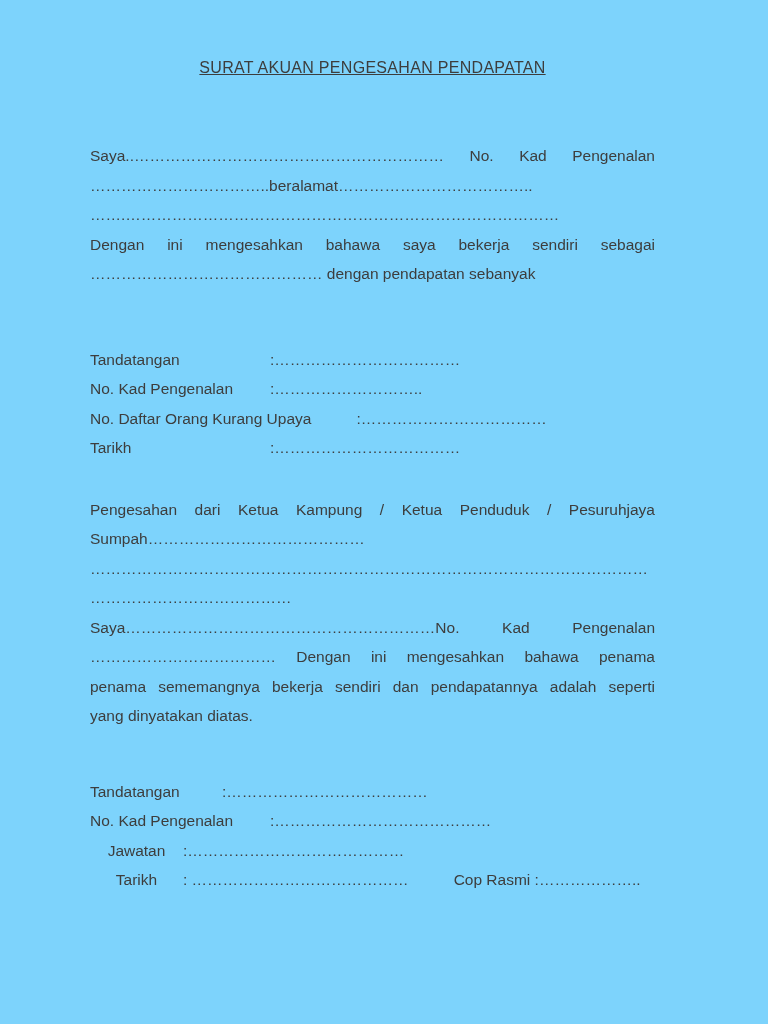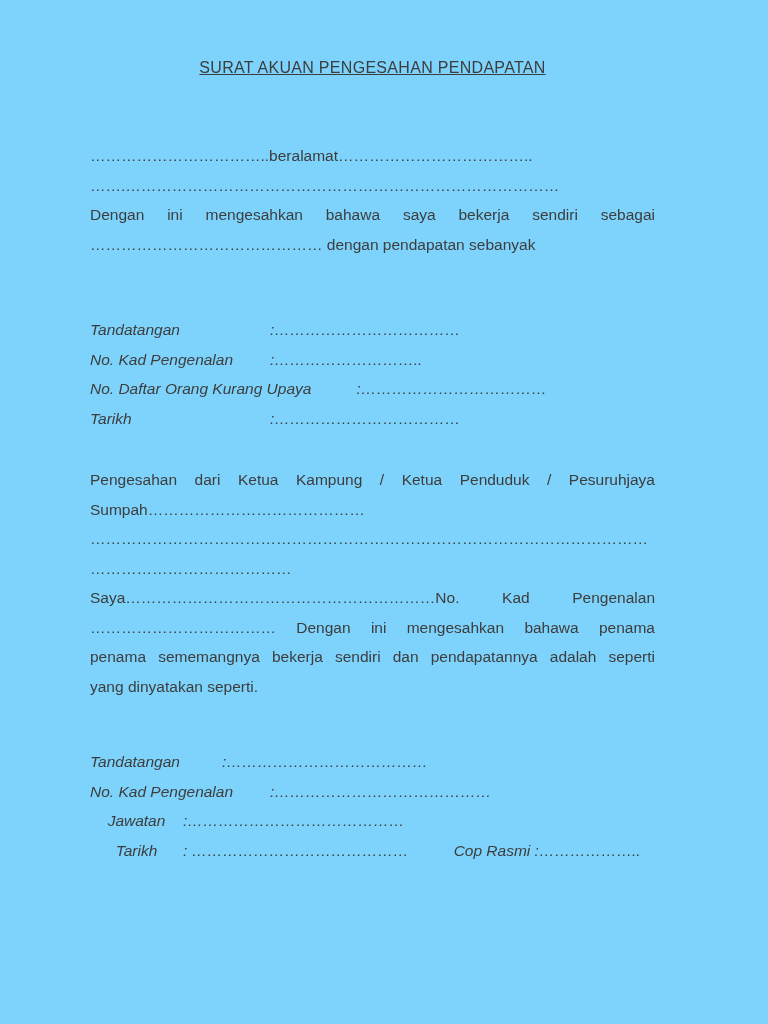--- a/index.html
+++ b/index.html
@@ -68,6 +68,7 @@
     <h1 class="title">SURAT AKUAN PENGESAHAN PENDAPATAN</h1>
 
     <div class="para intro">
+      <div class="line j">Saya..…………………………………………………… No. Kad Pengenalan</div>
       <div class="line">……………………………..beralamat………………………………..</div>
       <div class="line">…….…………………………………………………………………………</div>
       <div class="line j">Dengan ini mengesahkan bahawa saya bekerja sendiri sebagai</div>

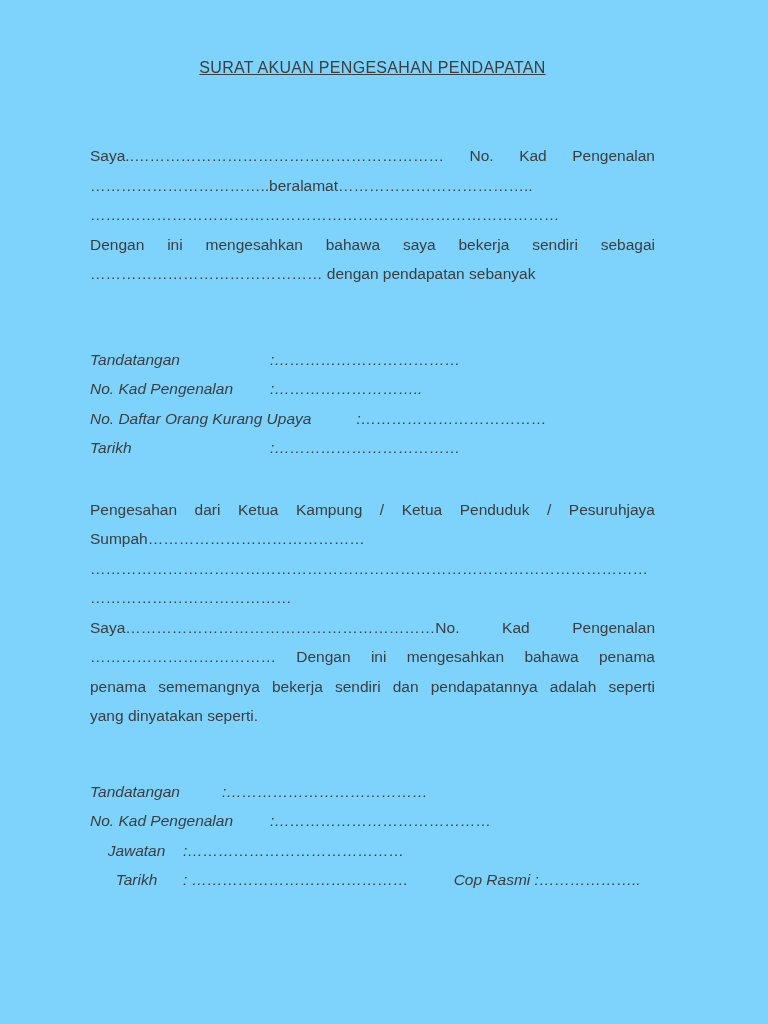--- a/index.html
+++ b/index.html
@@ -50,7 +50,7 @@
   }
   .sig1 { margin-top: 56px; }
   .sig2 { margin-top: 46px; }
-  .sig-row { display: flex; white-space: nowrap; font-style: italic; }
+  .sig-row { display: flex; white-space: nowrap; }
   .lbl { flex: 0 0 auto; }
   .w180 { width: 180px; }
   .w132 { width: 132px; }

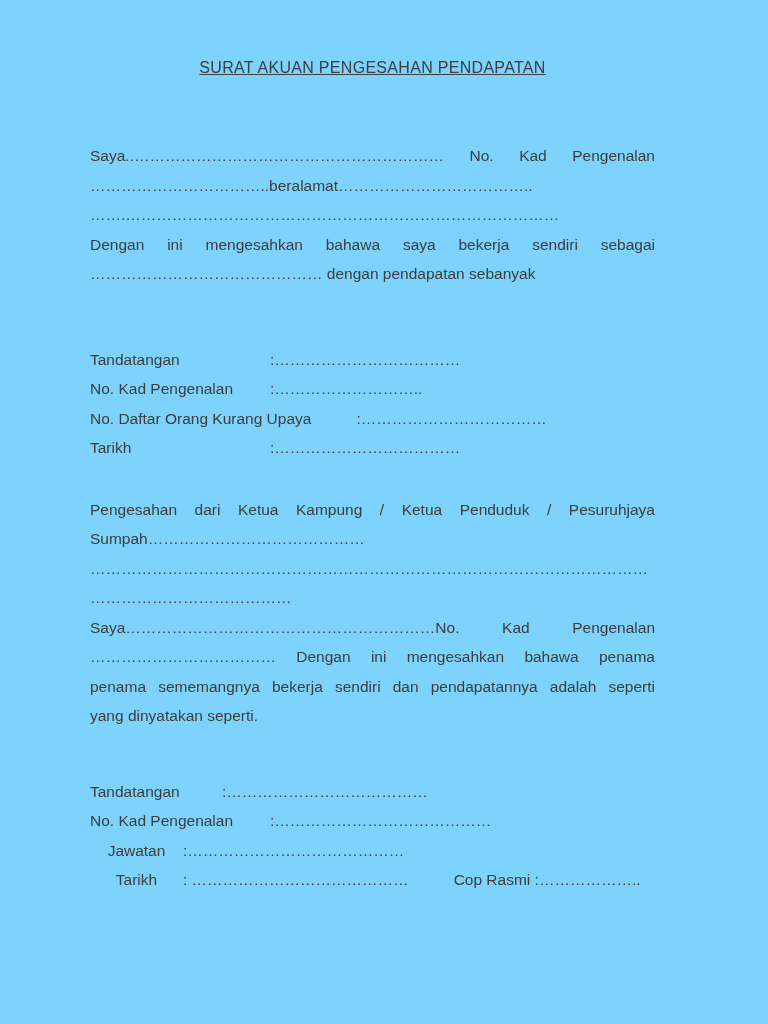--- a/index.html
+++ b/index.html
@@ -102,7 +102,7 @@
       <div class="line j">Saya……………………………………………………No. Kad Pengenalan</div>
       <div class="line j">……………………………… Dengan ini mengesahkan bahawa penama</div>
       <div class="line j">penama sememangnya bekerja sendiri dan pendapatannya adalah seperti</div>
-      <div class="line">yang dinyatakan seperti.</div>
+      <div class="line">yang dinyatakan diatas.</div>
     </div>
 
     <div class="sig-block sig2">

